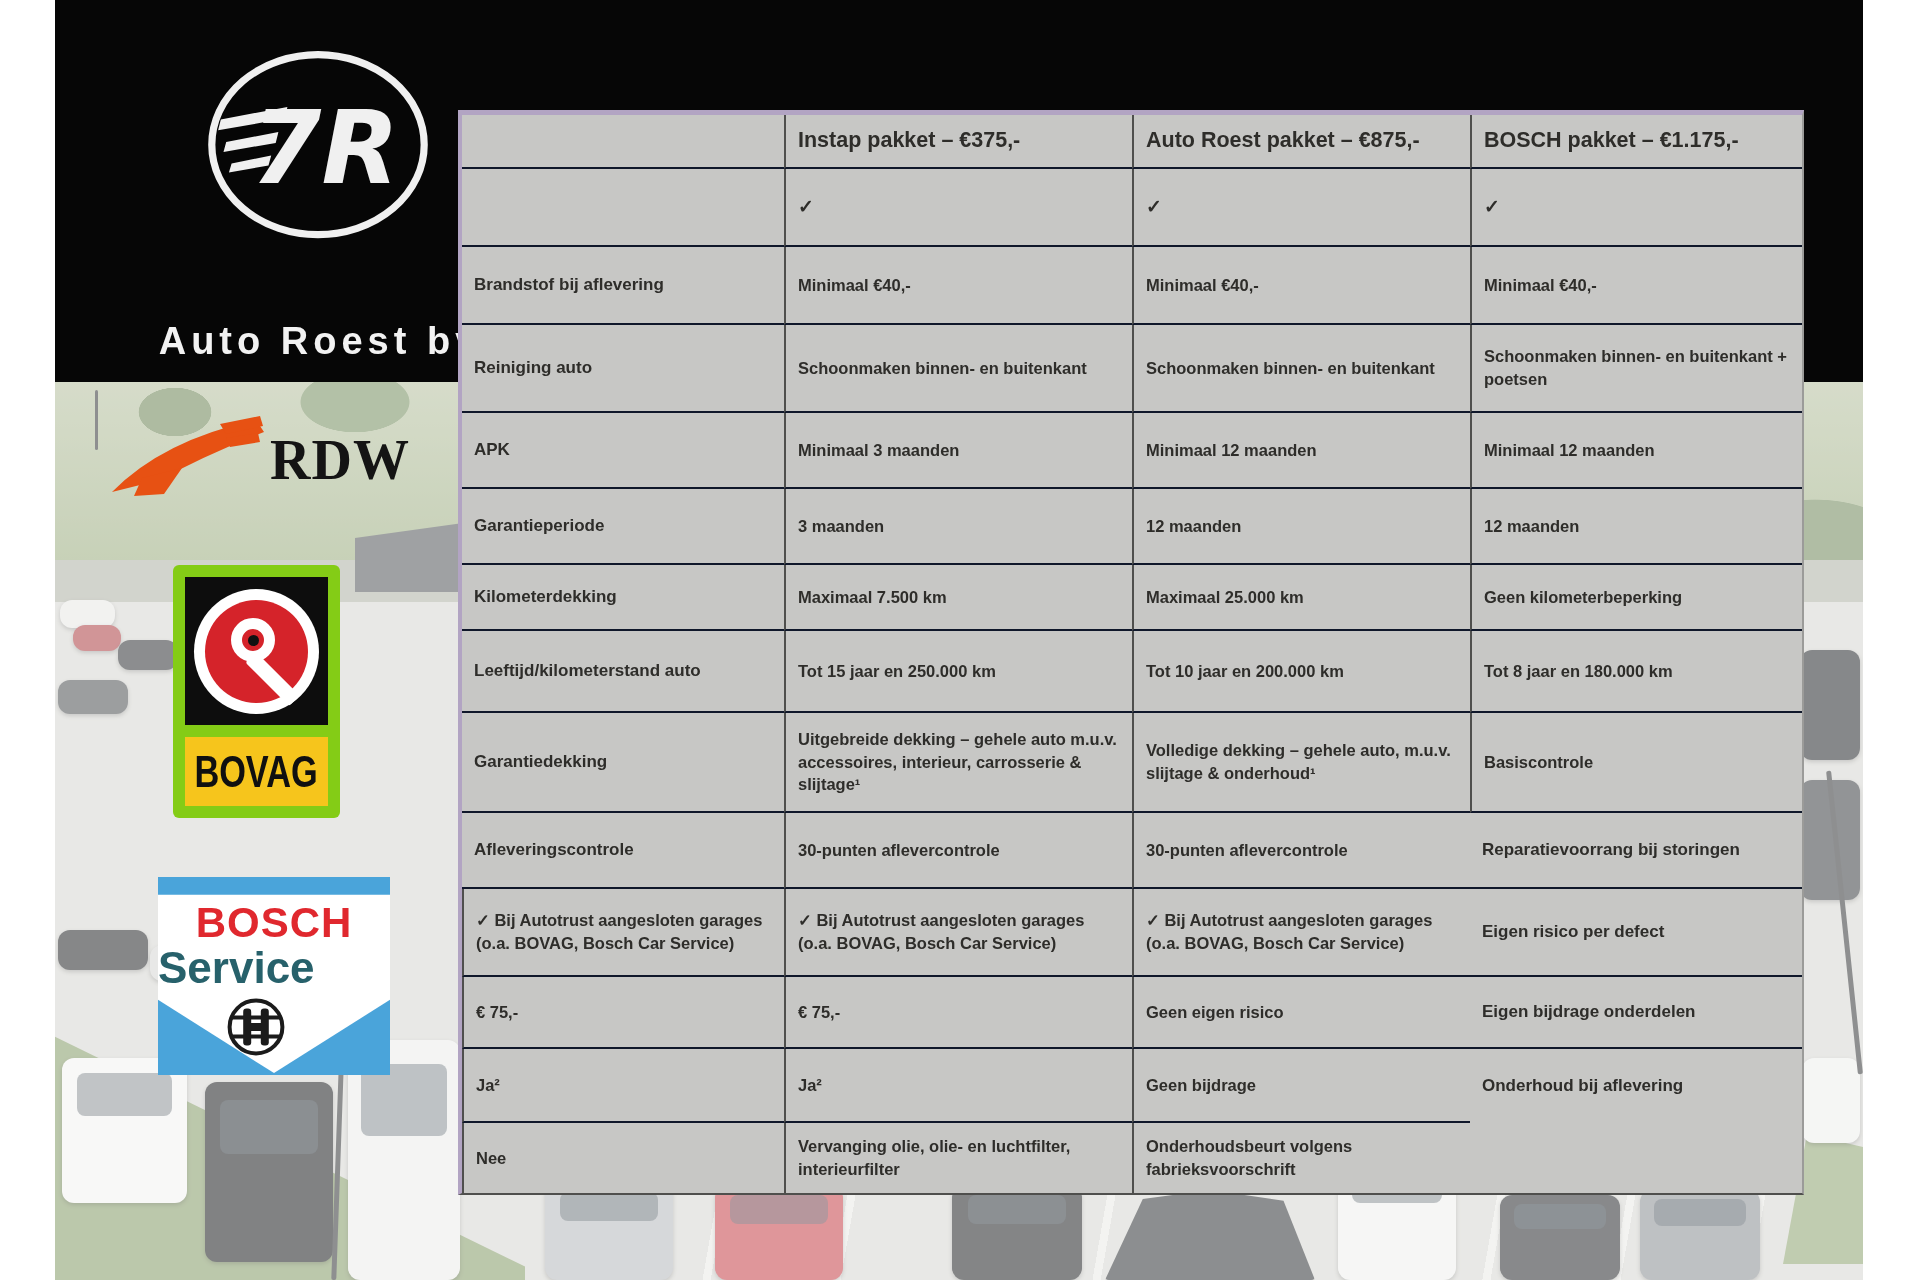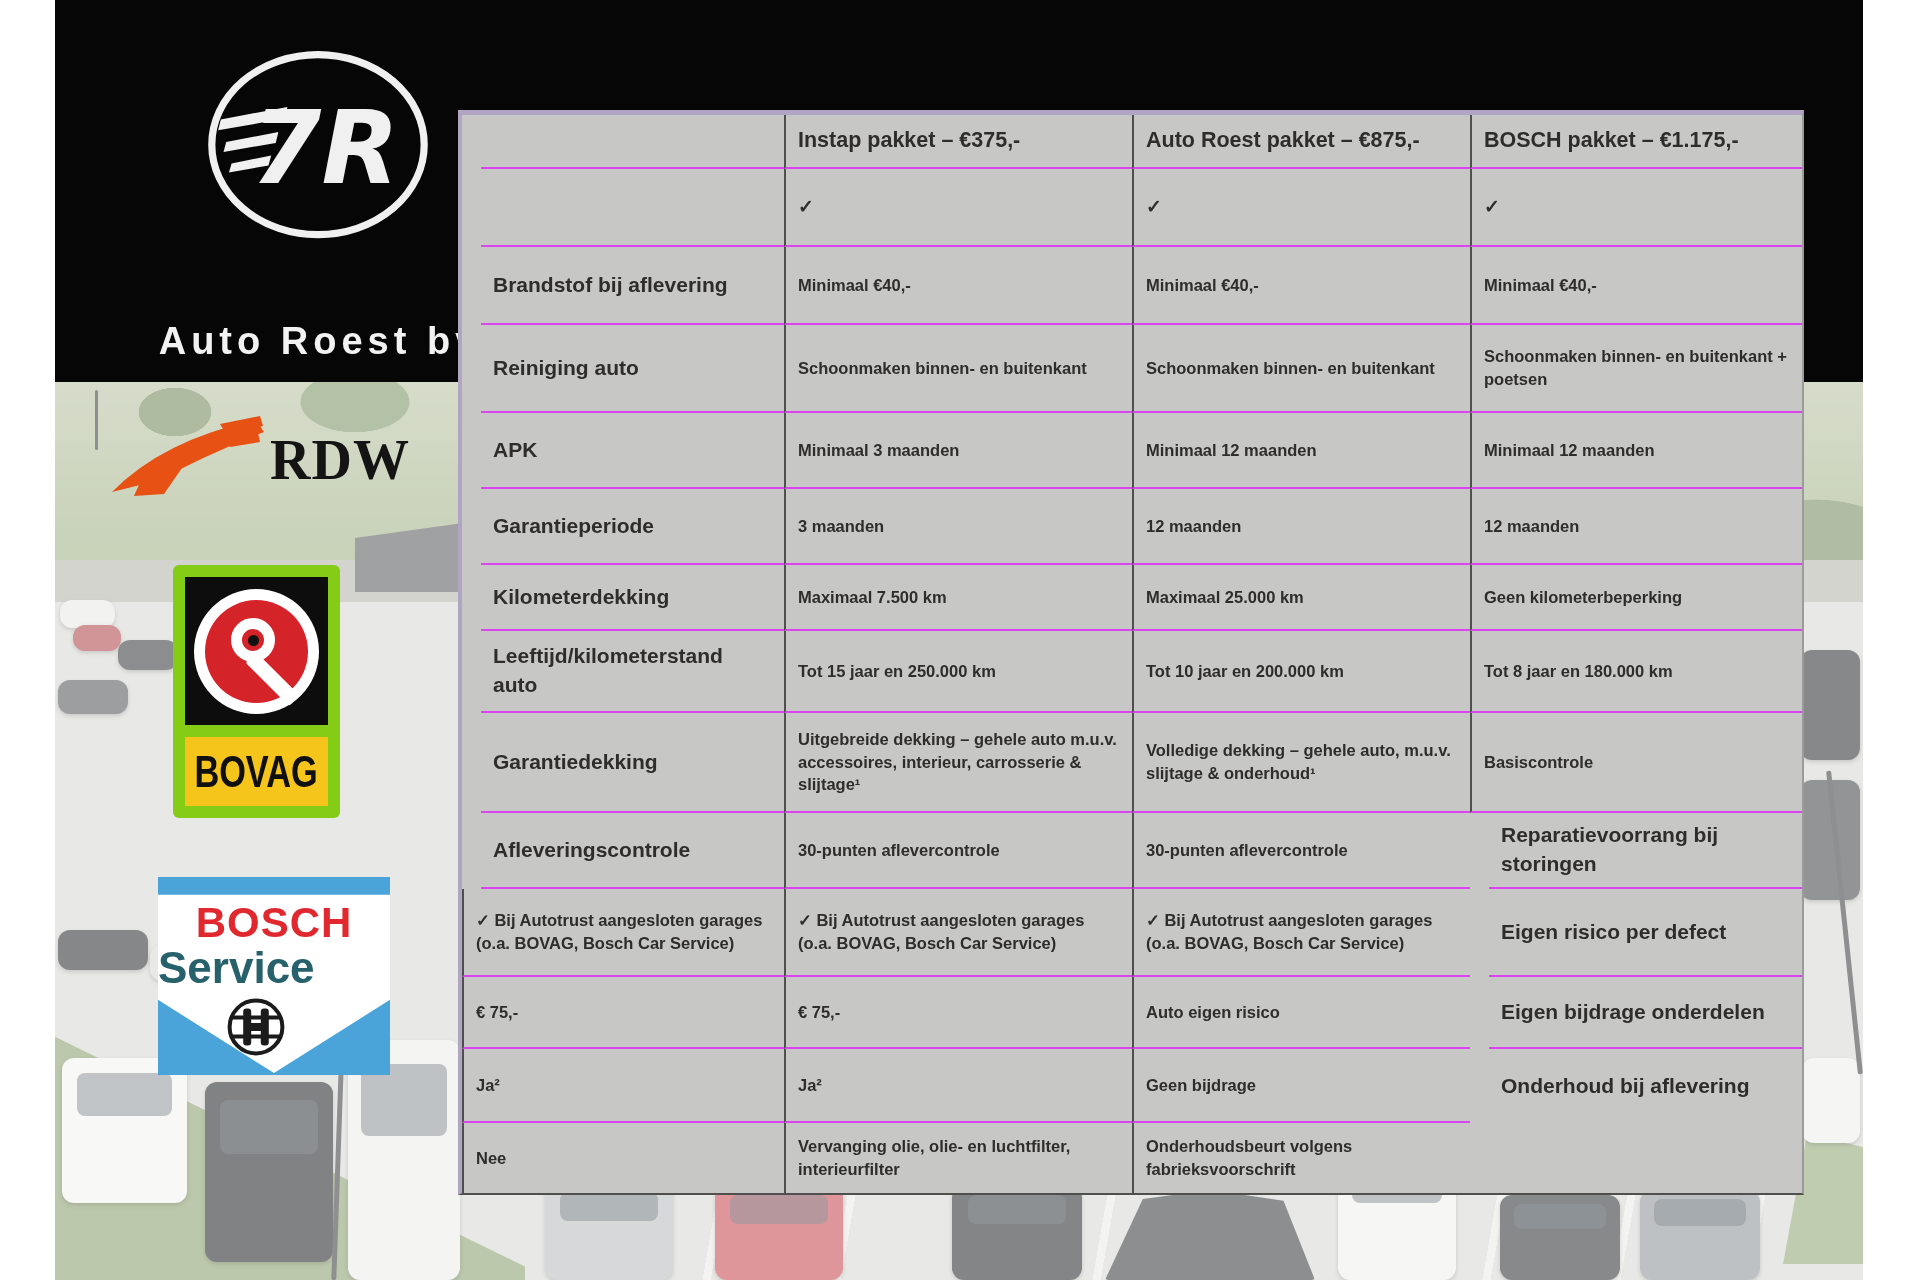--- a/index.html
+++ b/index.html
@@ -71,7 +71,7 @@
       border-right:2px solid #9b9b99;border-bottom:2px solid #4f4f4d;
       background:#c7c7c5;}
   .c{display:flex;align-items:center;padding:0 12px;background:#c7c7c5;
-     border-bottom:2px solid #d946ef;color:#2e2d2a;font-weight:bold;
+     border-bottom:2px solid #0f172a;color:#2e2d2a;font-weight:bold;
      font-size:16.5px;line-height:1.38;}
   .c.v1,.c.v2,.c.v3{border-left:2px solid #4f4f4d;}
   .c.hd{font-size:21.5px;}

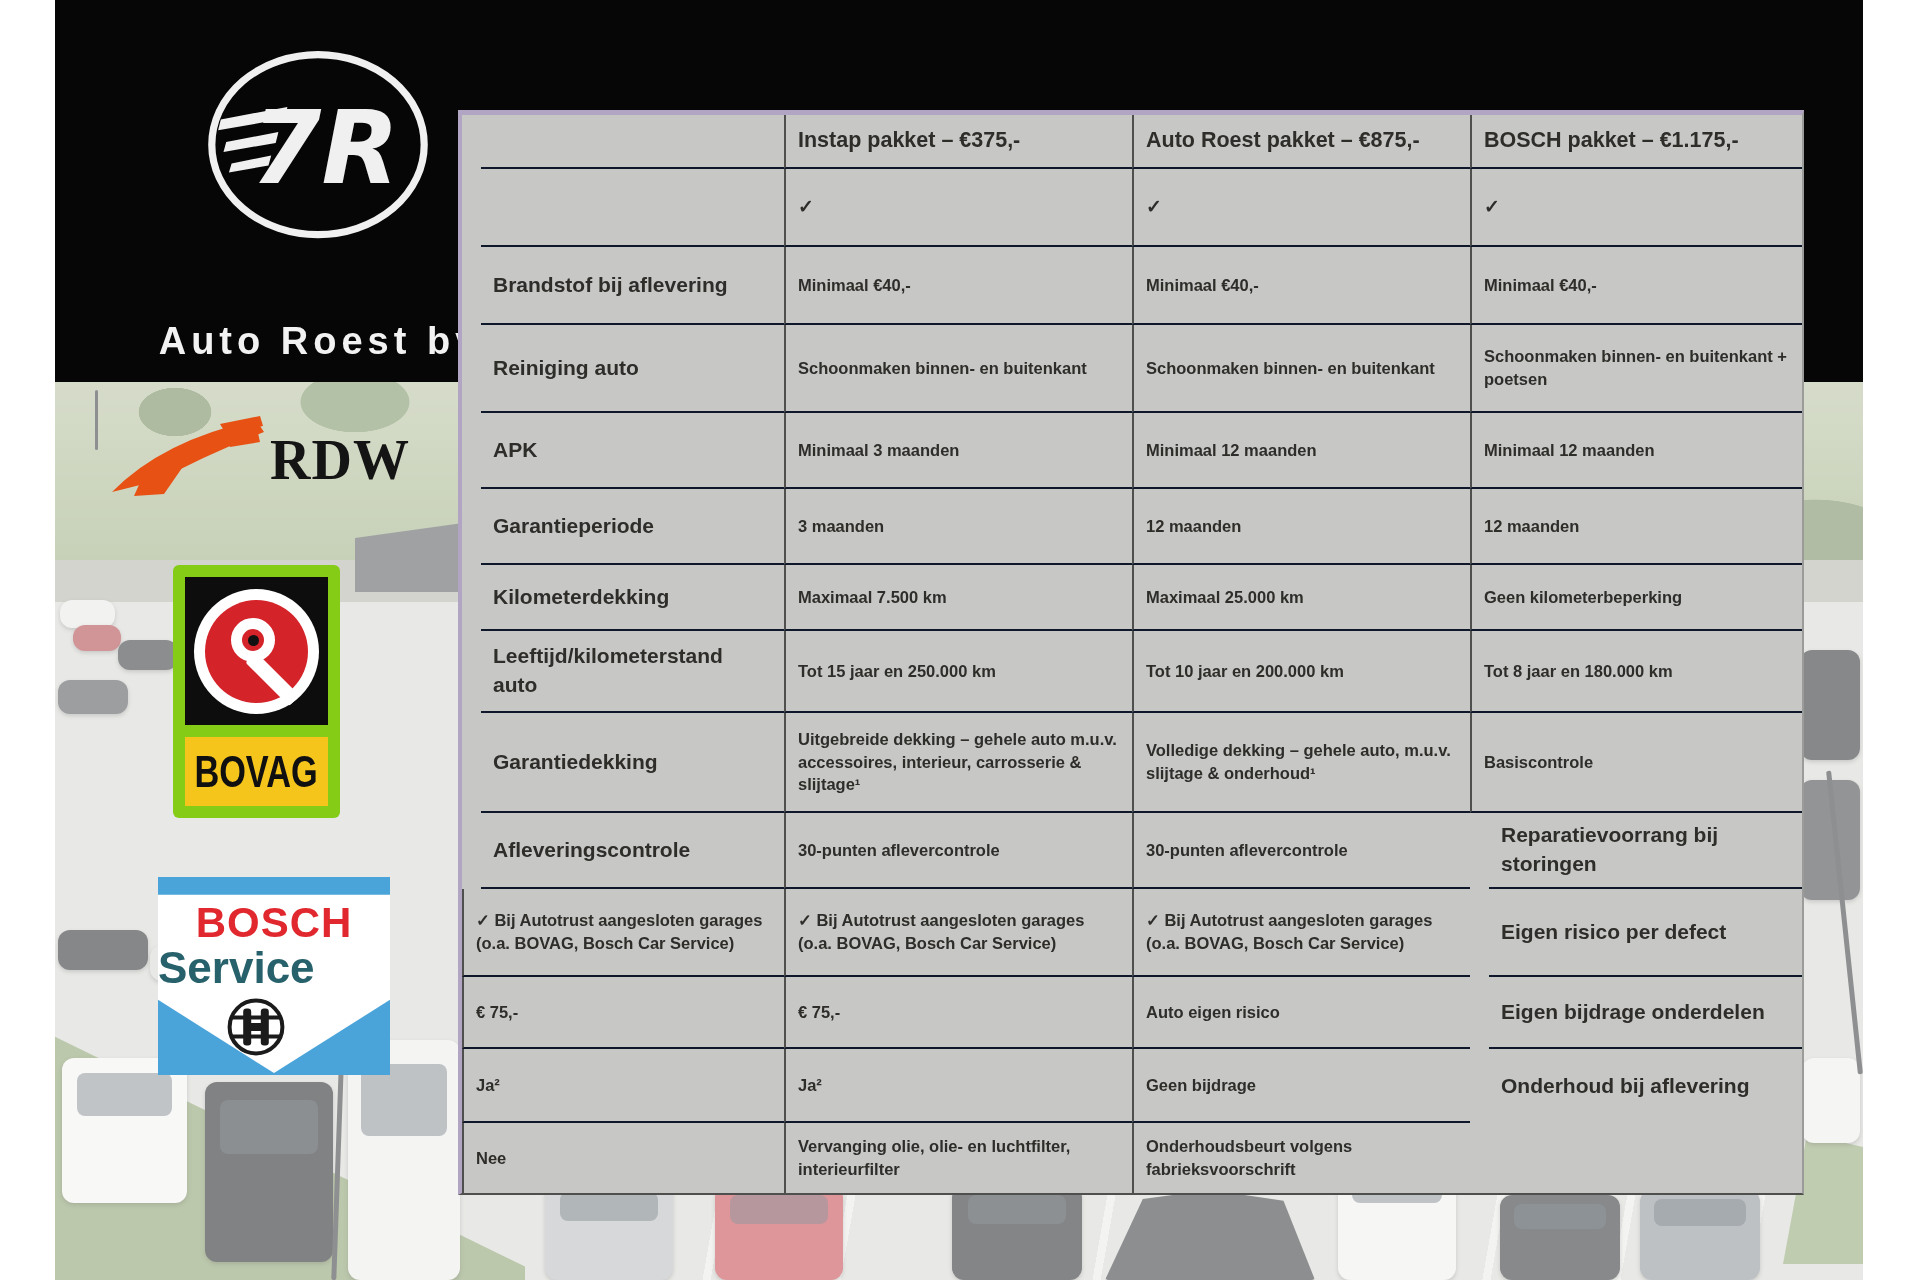--- a/index.html
+++ b/index.html
@@ -75,7 +75,7 @@
      font-size:16.5px;line-height:1.38;}
   .c.v1,.c.v2,.c.v3{border-left:2px solid #4f4f4d;}
   .c.hd{font-size:21.5px;}
-  .c.lab{font-size:21px;margin-left:19px;}
+  .c.lab{font-size:17px;}
   .c.chk{font-size:19px;}
   .c.last{border-bottom:none;}
 </style>

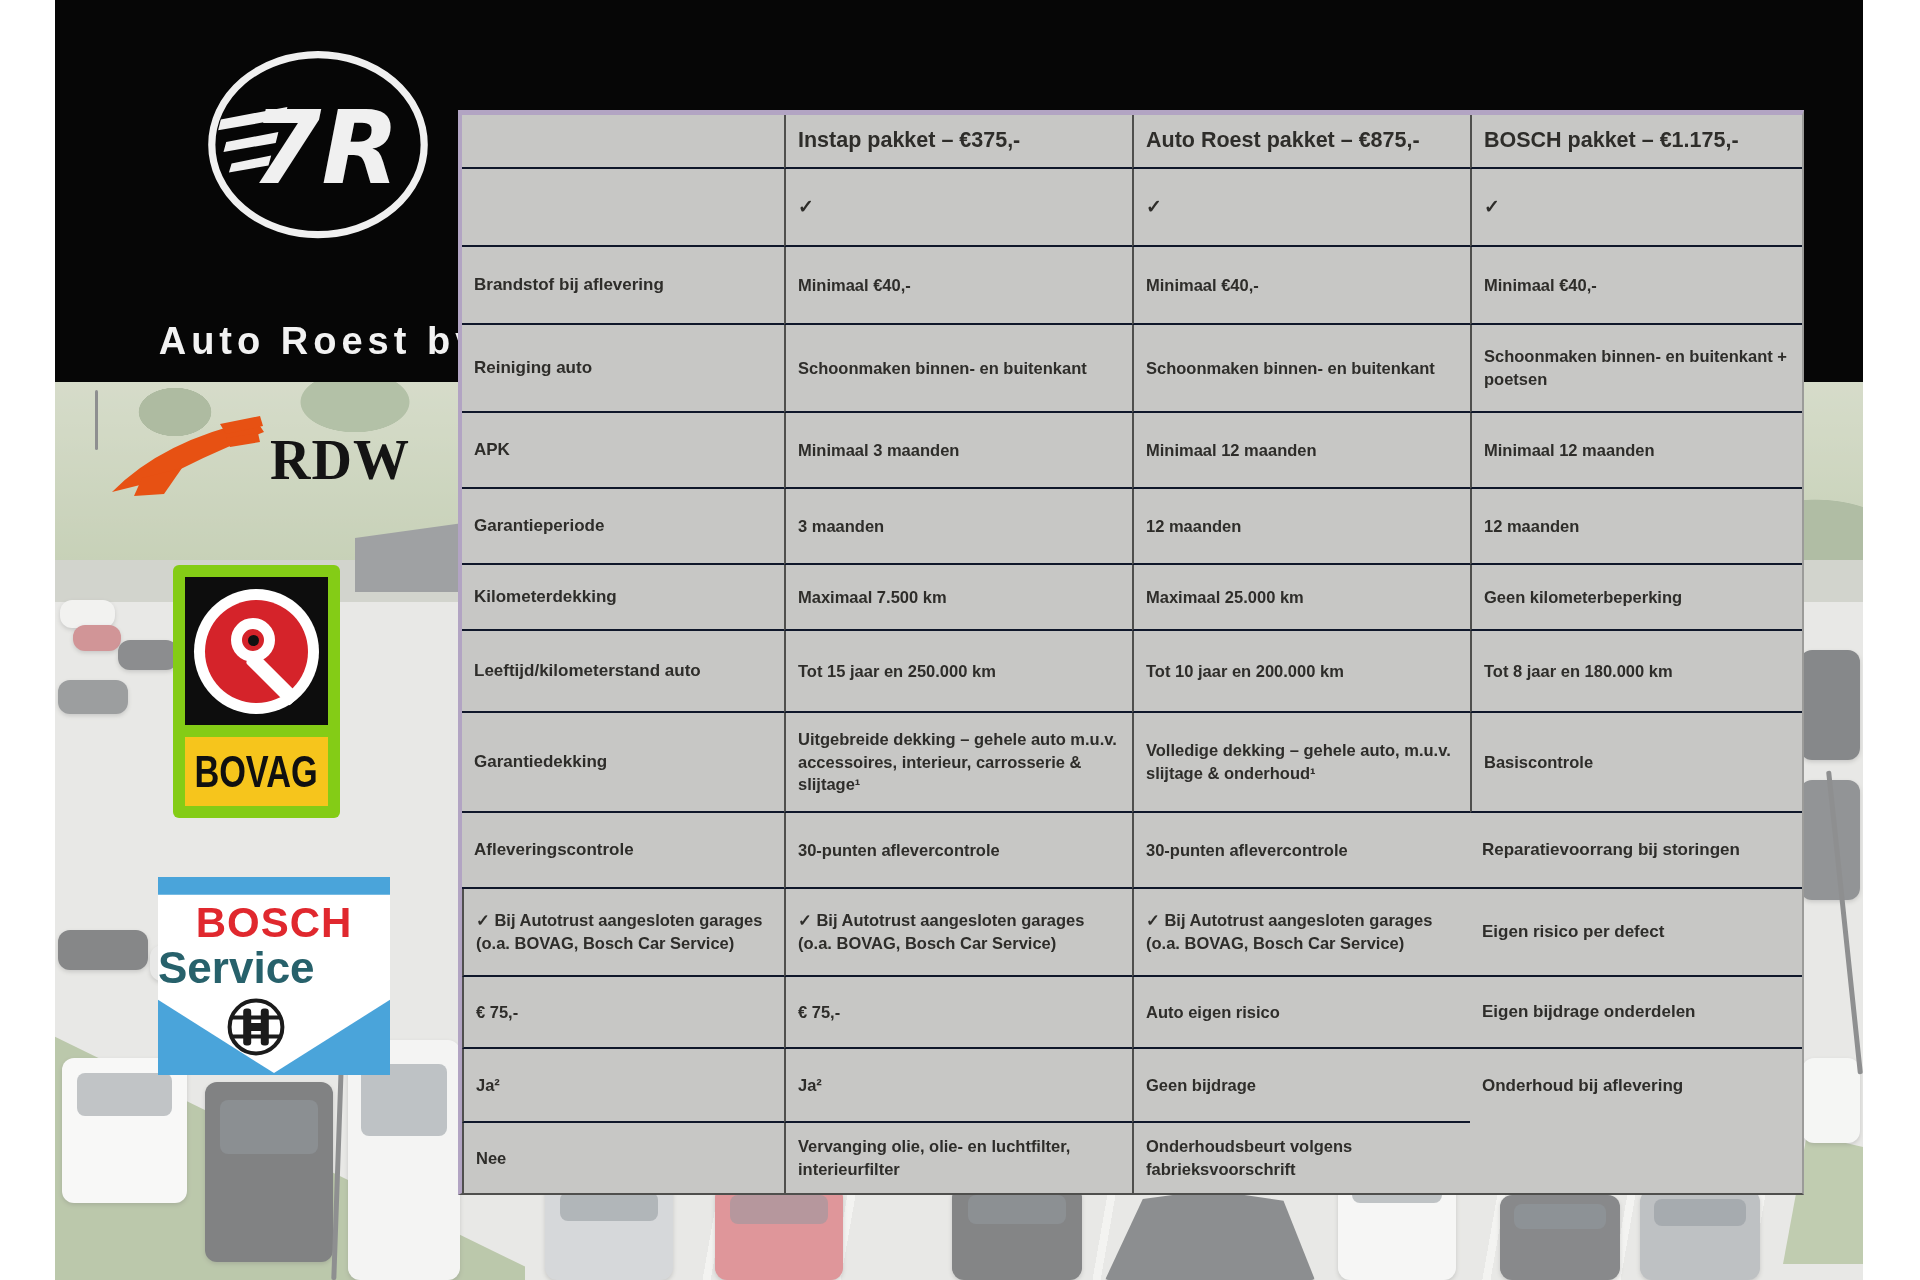--- a/index.html
+++ b/index.html
@@ -245,7 +245,7 @@
     <div class="c lab">Eigen risico per defect</div>
     <div class="c v1">€ 75,-</div>
     <div class="c v2">€ 75,-</div>
-    <div class="c v3">Auto eigen risico</div>
+    <div class="c v3">Geen eigen risico</div>
 
     <div class="c lab">Eigen bijdrage onderdelen</div>
     <div class="c v1">Ja²</div>

